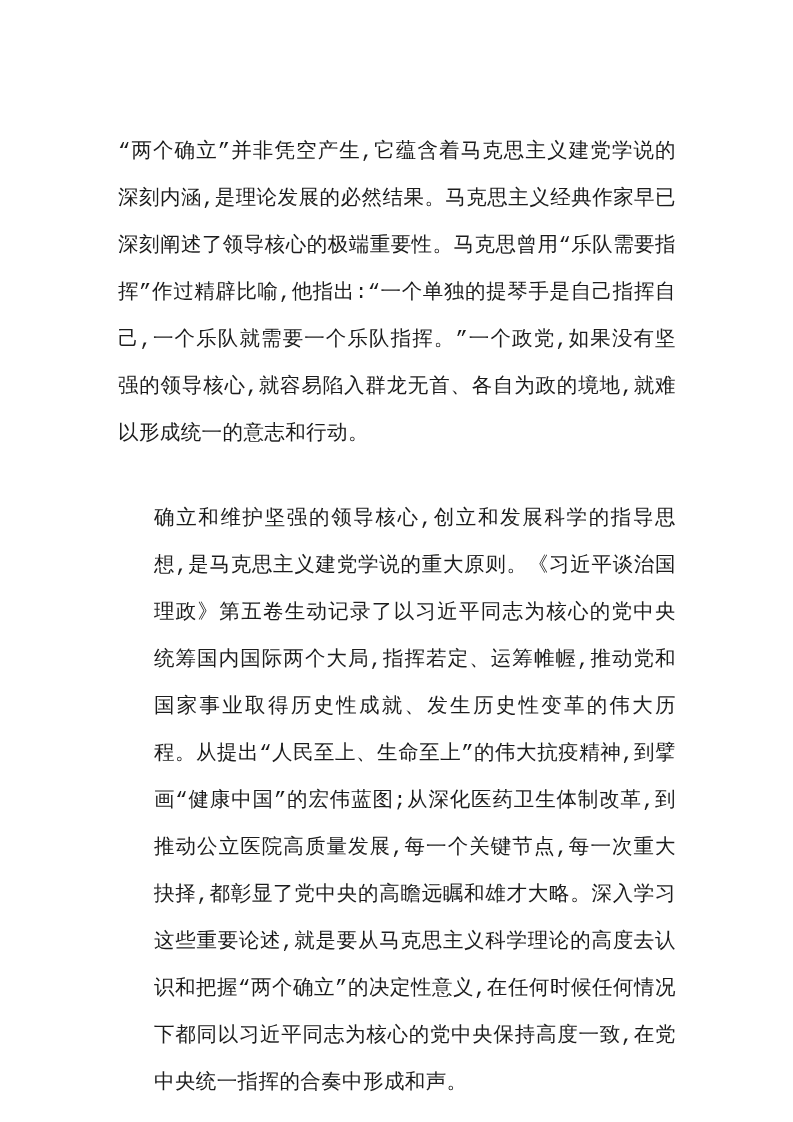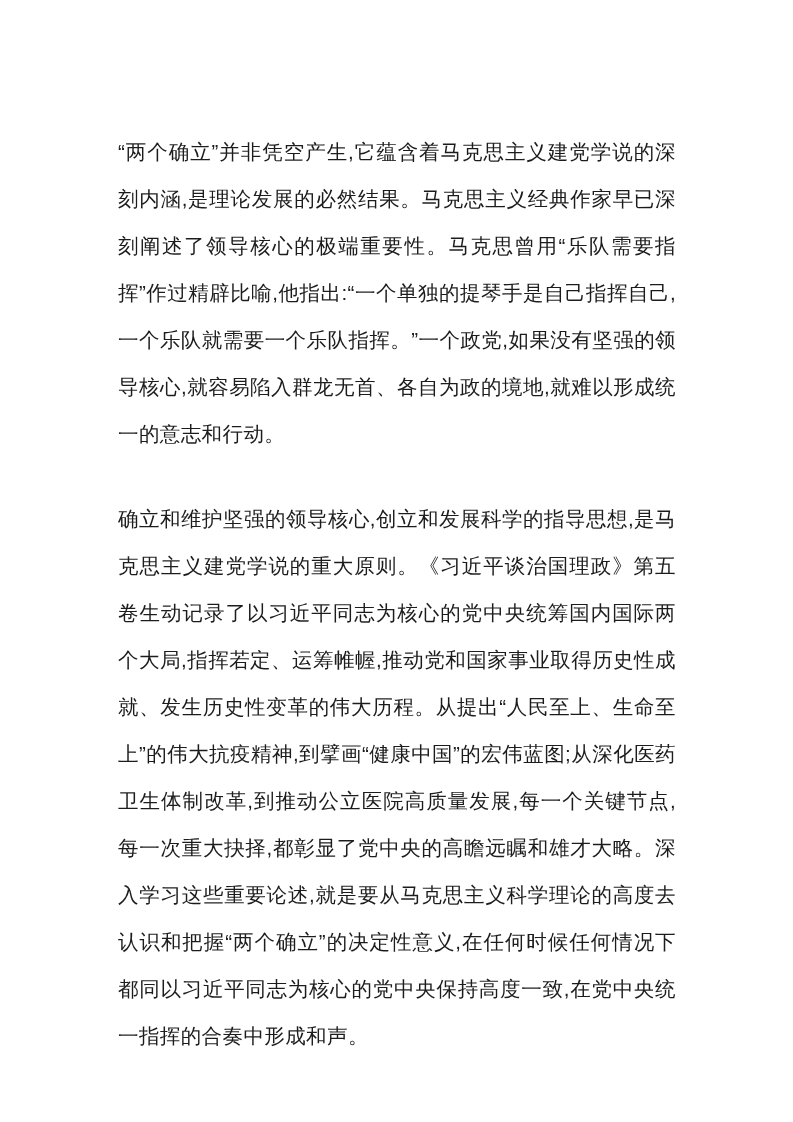--- a/index.html
+++ b/index.html
@@ -35,7 +35,7 @@
     text-justify: inter-ideograph;
     margin: 0 0 24px 0;
     color: #1c1c1c;
-    font-family: Liberation Sans, sans-serif;
+    font-family: Liberation Mono, monospace;
     font-weight: 400;
   }
   .para:last-child {

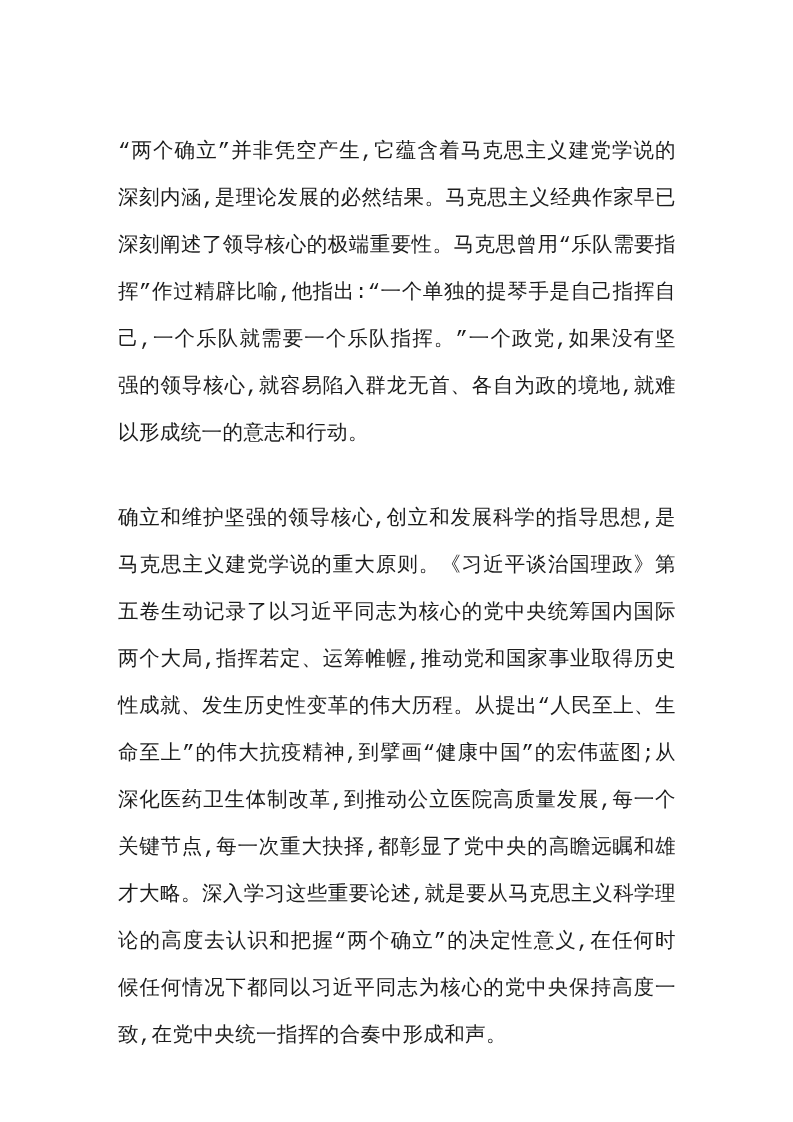--- a/index.html
+++ b/index.html
@@ -40,6 +40,7 @@
   }
   .para:last-child {
     margin-bottom: 0;
+    margin-left: 36px;
   }
   .spacer-gap {
     height: 14px;

